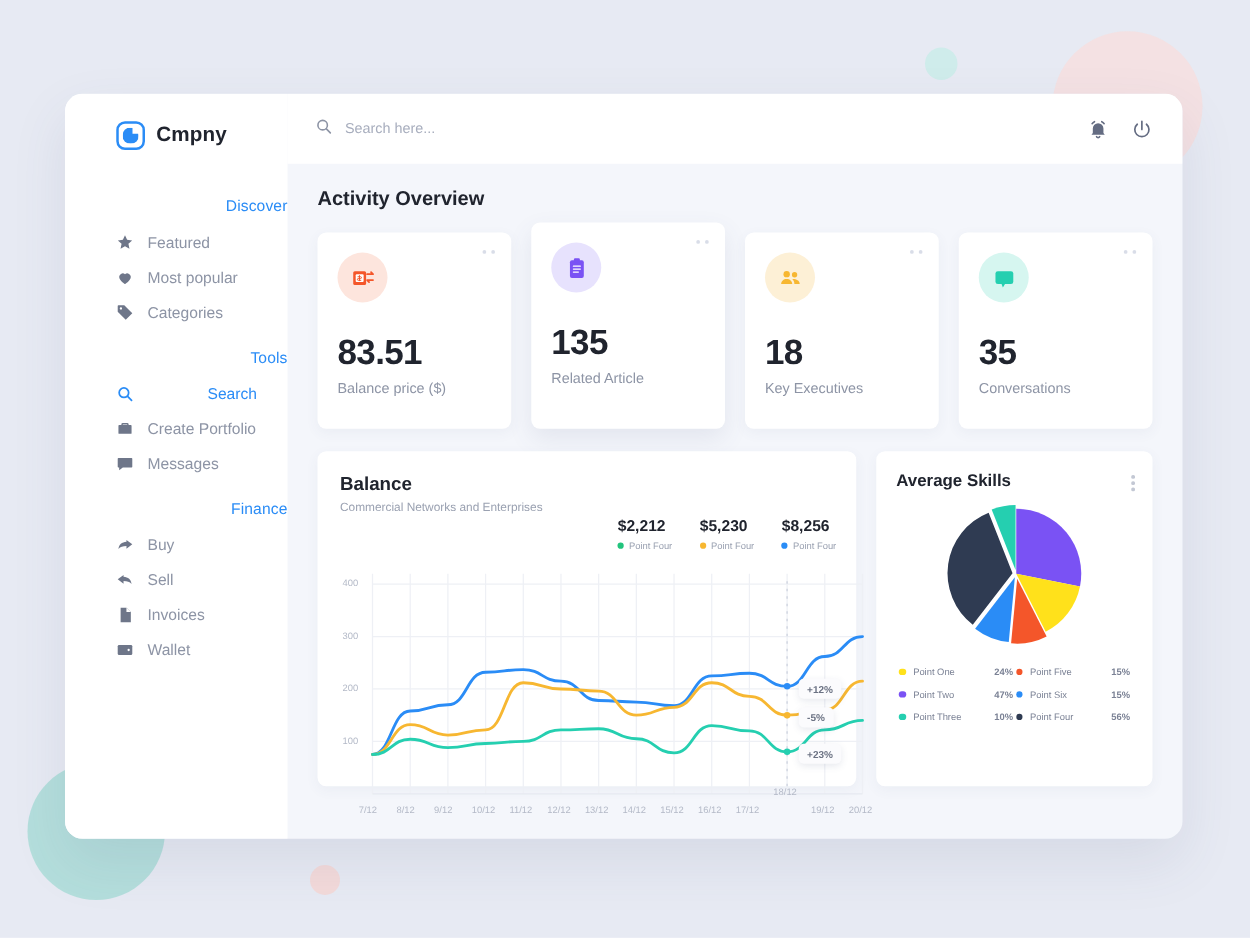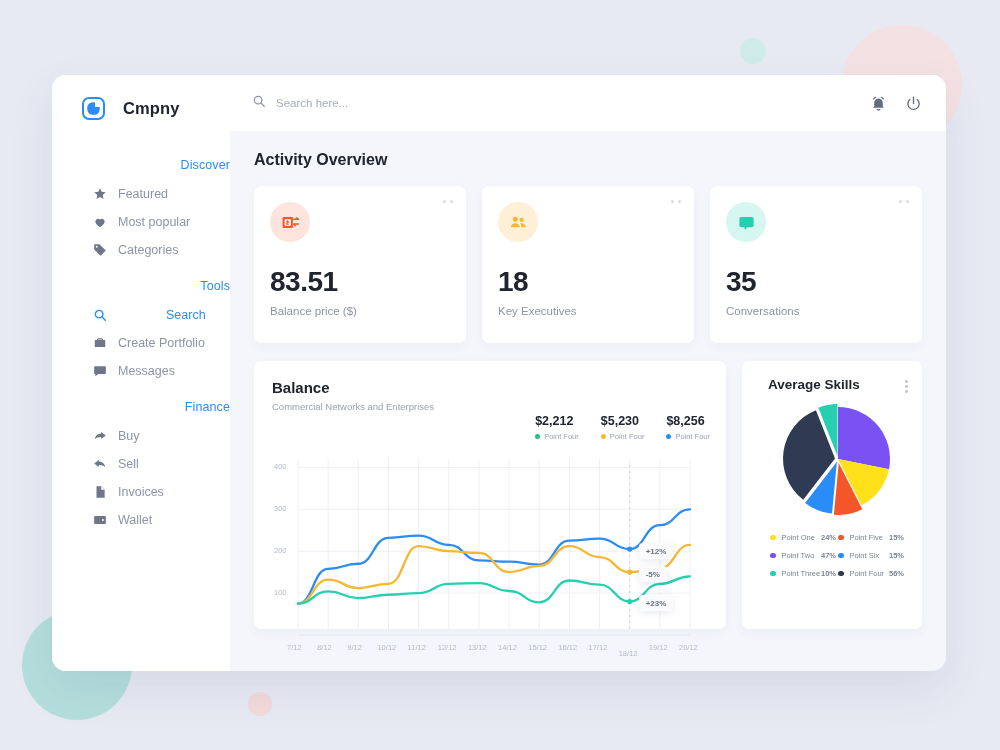--- a/index.html
+++ b/index.html
@@ -28,7 +28,7 @@
 
   
   .sidebar { width: 178px; background: #ffffff; flex: none; padding: 0; }
-  .logo-row { display: flex; align-items: center; gap: 18px; padding: 22px 0 0 30px; }
+  .logo-row { display: flex; align-items: center; gap: 9px; padding: 22px 0 0 41px; }
   .logo-mark {
     width: 23px; height: 23px; border: 2.4px solid #2a8cf6; border-radius: 7px;
     position: relative; flex: none;

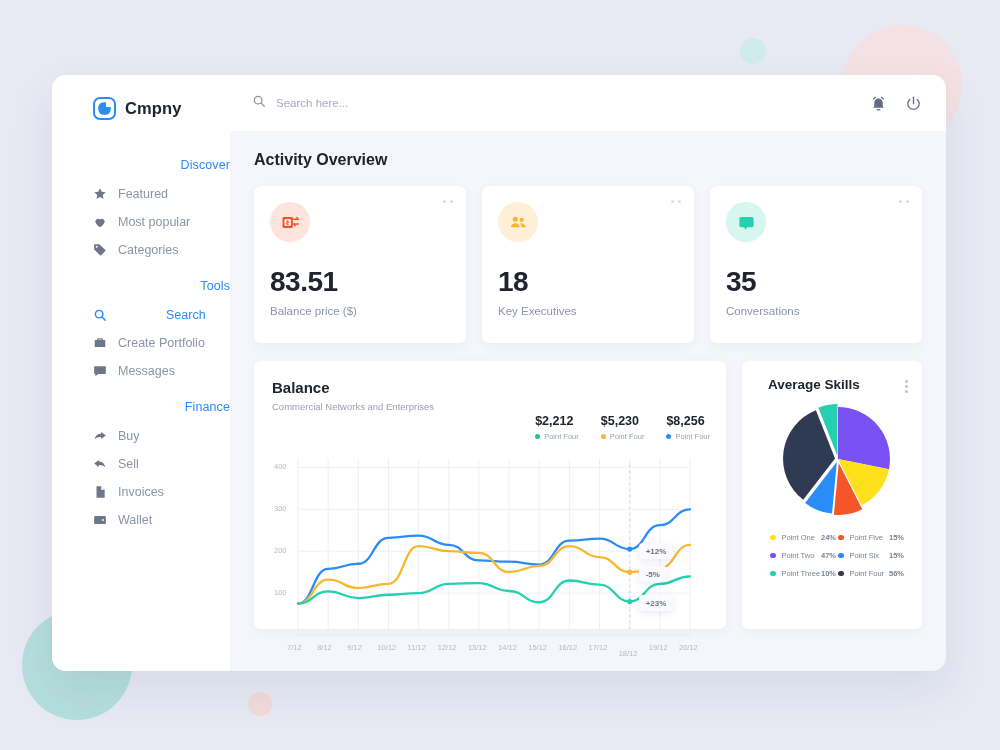--- a/index.html
+++ b/index.html
@@ -298,6 +298,21 @@
             <div class="stat-label">Balance price ($)</div>
           </div>
 
+          <div class="stat-card raised">
+            <div class="stat-dots">
+                <span></span>
+                <span></span>
+              </div>
+            <div class="stat-icon" style="background:#e7e2fd">
+              <svg width="19" height="19" viewBox="0 0 24 24" fill="#7a52f4">
+                  <rect x="5" y="4" width="14" height="18" rx="2"></rect>
+                  <rect x="9" y="2" width="6" height="4" rx="1.2"></rect>
+                  <path d="M8.5 10h7M8.5 13h7M8.5 16h5" stroke="#fff" stroke-width="1.3" stroke-linecap="round"></path>
+                </svg>
+            </div>
+            <div class="stat-value">135</div>
+            <div class="stat-label">Related Article</div>
+          </div>
 
           <div class="stat-card">
             <div class="stat-dots">

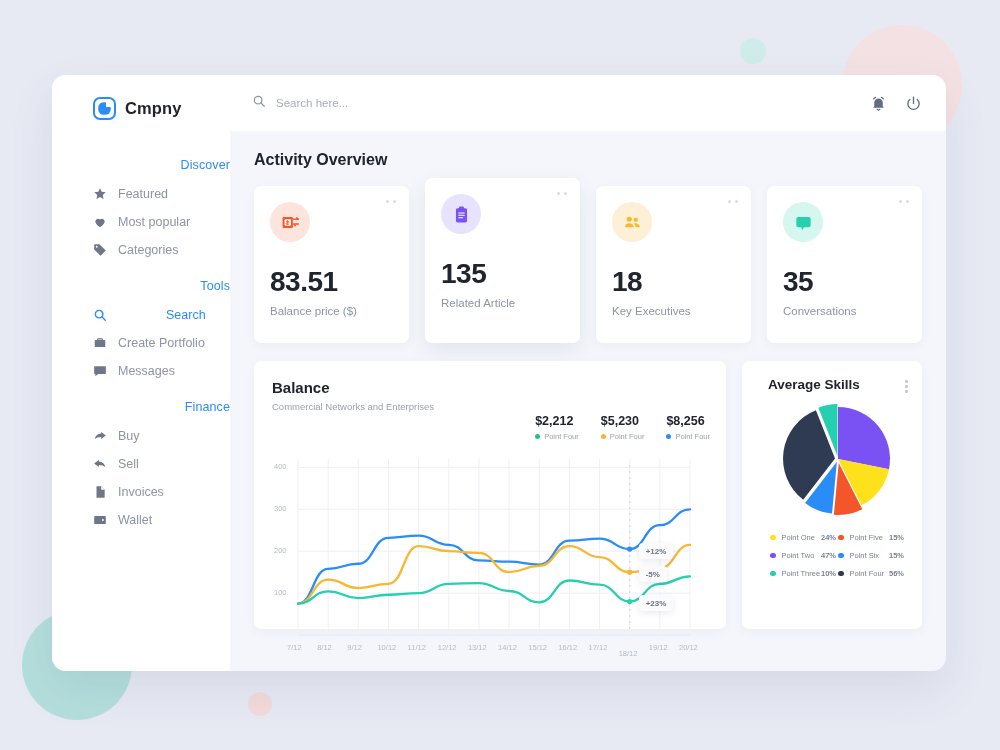--- a/index.html
+++ b/index.html
@@ -94,7 +94,7 @@
   .panels { display: flex; gap: 16px; margin-top: 18px; }
   .panel { background: #fff; border-radius: 7px; box-shadow: 0 3px 10px rgba(80,92,130,.055); }
   .panel-balance { flex: 1; padding: 18px 16px 8px 18px; height: 268px; position: relative; }
-  .panel-skills { width: 180px; flex: none; padding: 16px 14px 8px 26px; height: 268px; position: relative; }
+  .panel-skills { width: 221px; flex: none; padding: 16px 14px 8px 16px; height: 268px; position: relative; }
 
   .balance-head { display: flex; align-items: flex-start; flex-direction: column; }
   .balance-title { font-size: 15px; font-weight: 700; color: #20242e; }

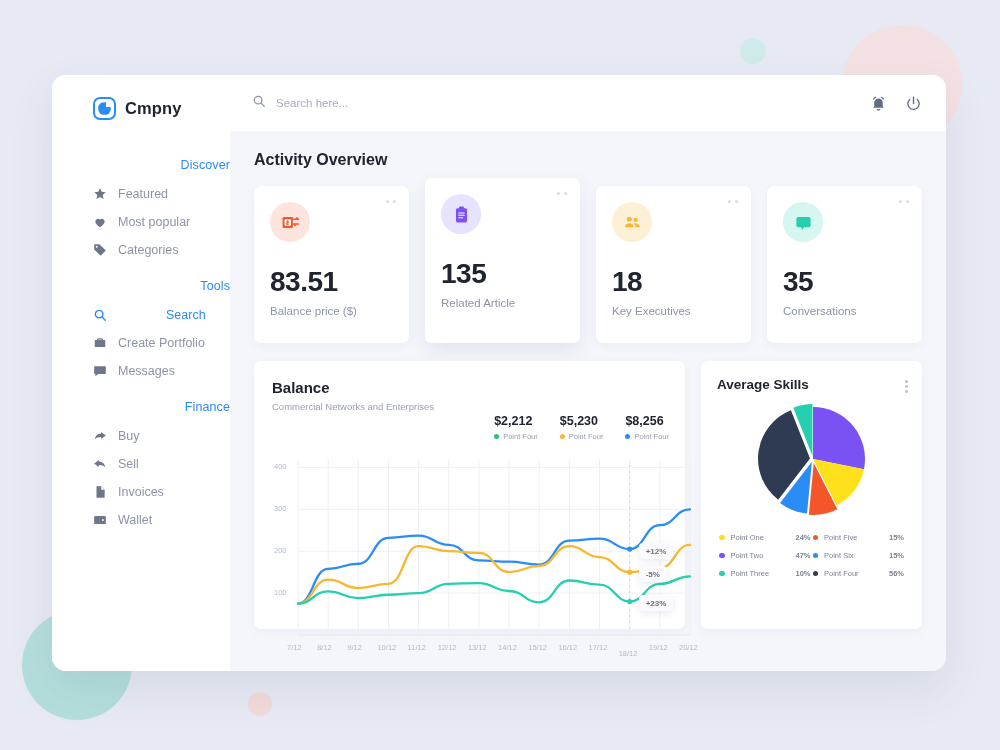--- a/index.html
+++ b/index.html
@@ -428,7 +428,7 @@
                   <div class="ax-x" style="left: 256.231px; top: 190px;">15/12</div>
                   <div class="ax-x" style="left: 286.385px; top: 190px;">16/12</div>
                   <div class="ax-x" style="left: 316.538px; top: 190px;">17/12</div>
-                  <div class="ax-x" style="left: 346.692px; top: 196px;">18/12</div>
+                  <div class="ax-x" style="left: 346.692px; top: 176px;">18/12</div>
                   <div class="ax-x" style="left: 376.846px; top: 190px;">19/12</div>
                   <div class="ax-x" style="left: 407px; top: 190px;">20/12</div>
                 </div>

